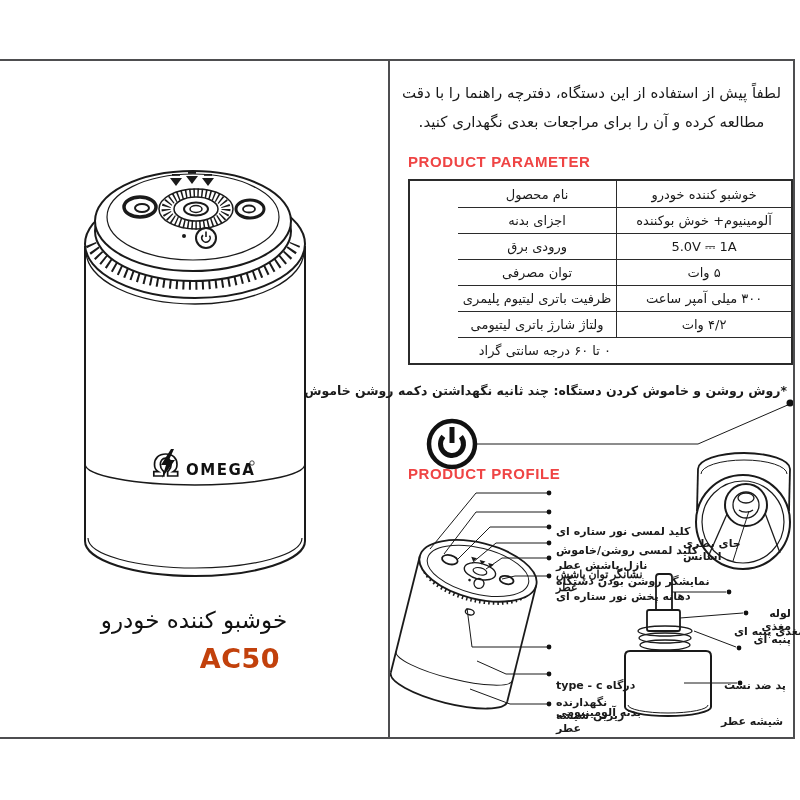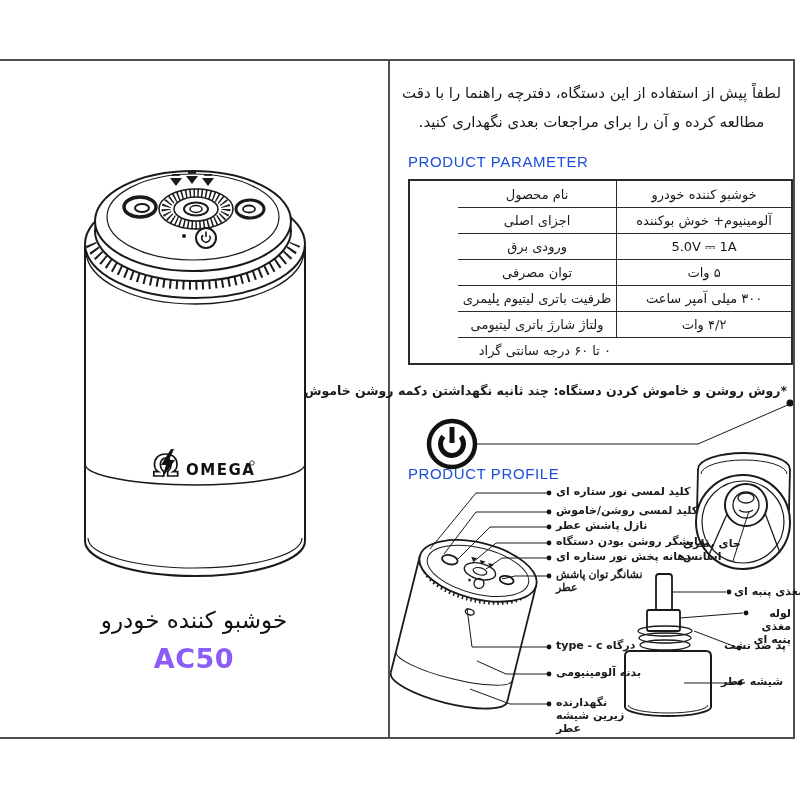--- a/index.html
+++ b/index.html
@@ -14,7 +14,7 @@
   .model{position:absolute;left:0;top:582px;width:388px;text-align:center;font-size:27px;font-weight:bold;color:#8b5cf6;
          font-family:"DejaVu Sans",sans-serif;letter-spacing:.5px;}
   .intro{position:absolute;left:4px;right:4px;top:18px;text-align:center;font-size:15px;line-height:1.9;}
-  .hd{position:absolute;left:18px;font-size:15px;font-weight:normal;letter-spacing:.6px;color:#1d4ed8;
+  .hd{position:absolute;left:18px;font-size:15px;font-weight:bold;letter-spacing:.6px;color:#ef4444;
       font-family:"Liberation Sans","DejaVu Sans",sans-serif;}
   .hd1{top:92px;}
   .hd2{top:404px;}

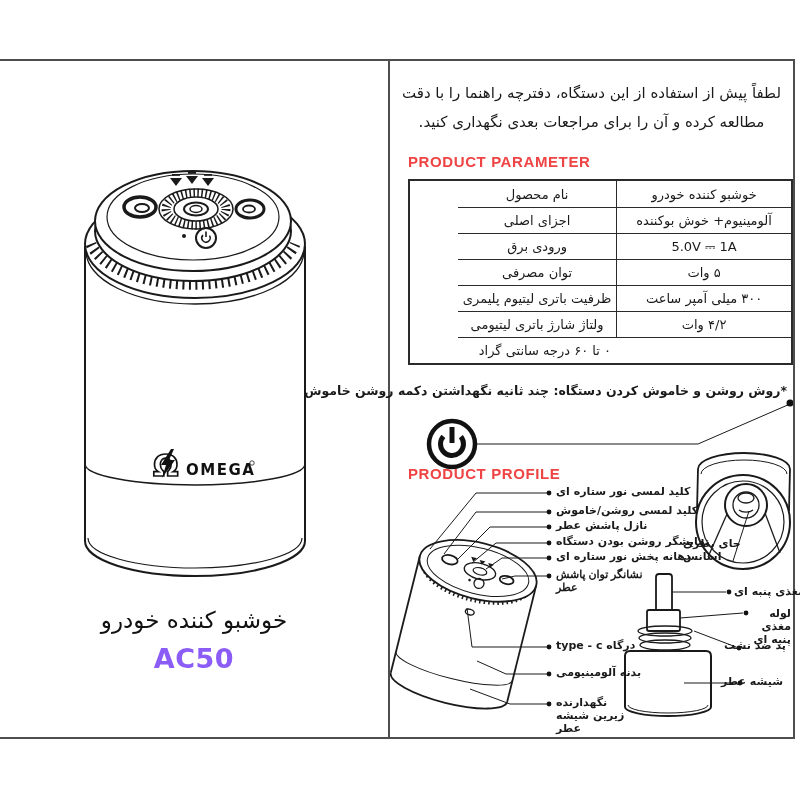--- a/index.html
+++ b/index.html
@@ -120,7 +120,7 @@
           <div class="pcell val" dir="rtl">خوشبو کننده خودرو</div>
         </div>
         <div class="prow">
-          <div class="pcell lab" dir="rtl">اجزای اصلی</div>
+          <div class="pcell lab" dir="rtl">اجزای بدنه</div>
           <div class="pcell val" dir="rtl">آلومینیوم+ خوش بوکننده</div>
         </div>
         <div class="prow">

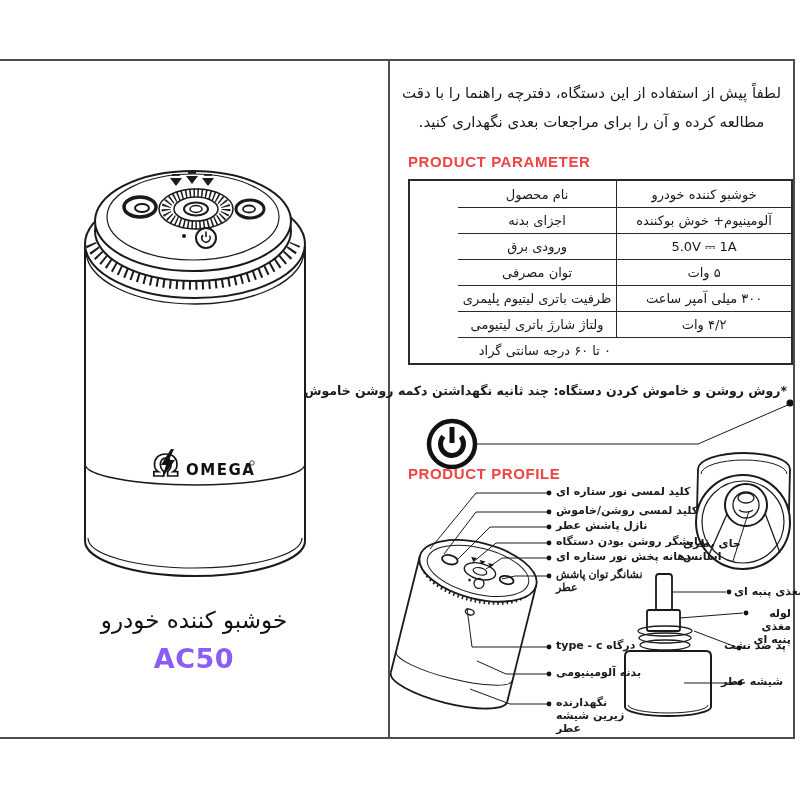--- a/index.html
+++ b/index.html
@@ -28,7 +28,7 @@
   .power-svg{position:absolute;left:34px;top:355px;width:56px;height:56px;}
   .diagram-svg{position:absolute;left:0;top:0;width:403px;height:676px;}
   .co{position:absolute;font-size:11px;font-weight:bold;line-height:13px;}
-  .co.nw{white-space:nowrap;}
+  .co.nw{white-space:nowrap;margin-top:40px;}
   .dleft{left:166px;text-align:left;}
   .co1{top:424px;} .co2{top:443px;} .co3{top:458px;} .co4{top:474px;} .co5{top:489px;}
   .co6{top:507px;width:104px;font-family:Liberation Serif, serif;} .co7{top:578px;} .co8{top:605px;} .co9{top:635px;width:74px;}

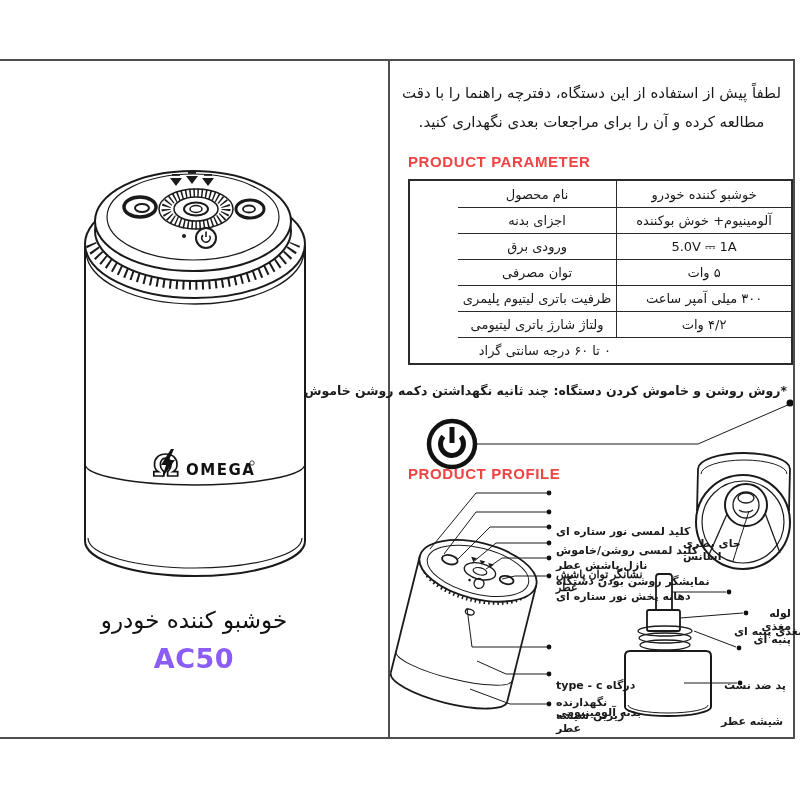--- a/index.html
+++ b/index.html
@@ -11,8 +11,8 @@
   .panel-right{position:absolute;left:390px;top:0;width:403px;height:745px;}
   .device-svg{position:absolute;left:0;top:0;width:388px;height:676px;}
   .title{position:absolute;left:0;top:546px;width:388px;text-align:center;font-size:23px;color:#111;}
-  .model{position:absolute;left:0;top:582px;width:388px;text-align:center;font-size:27px;font-weight:bold;color:#8b5cf6;
-         font-family:"DejaVu Sans",sans-serif;letter-spacing:.5px;}
+  .model{position:absolute;left:0;top:582px;width:388px;text-align:center;font-size:27px;font-weight:bold;color:#c2410c;
+         font-family:"DejaVu Sans",sans-serif;letter-spacing:.5px;padding-left:46px;}
   .intro{position:absolute;left:4px;right:4px;top:18px;text-align:center;font-size:15px;line-height:1.9;}
   .hd{position:absolute;left:18px;font-size:15px;font-weight:bold;letter-spacing:.6px;color:#ef4444;
       font-family:"Liberation Sans","DejaVu Sans",sans-serif;}

